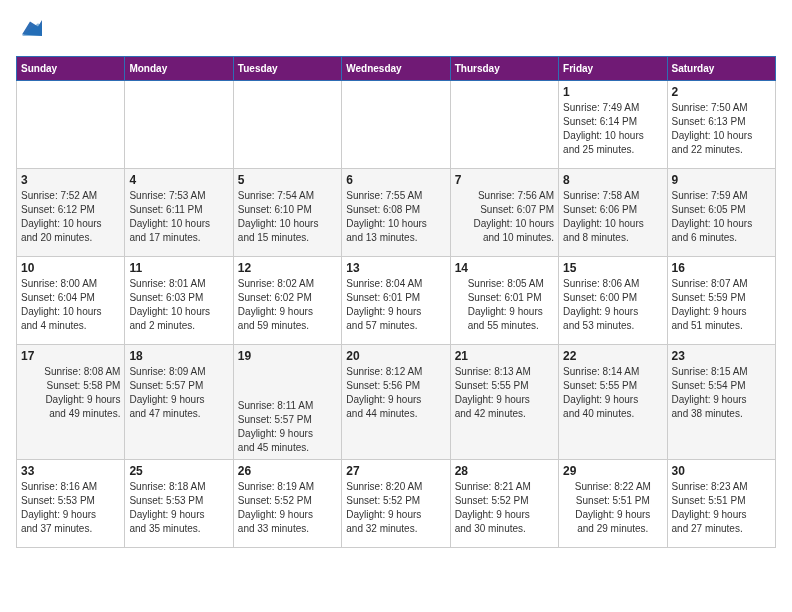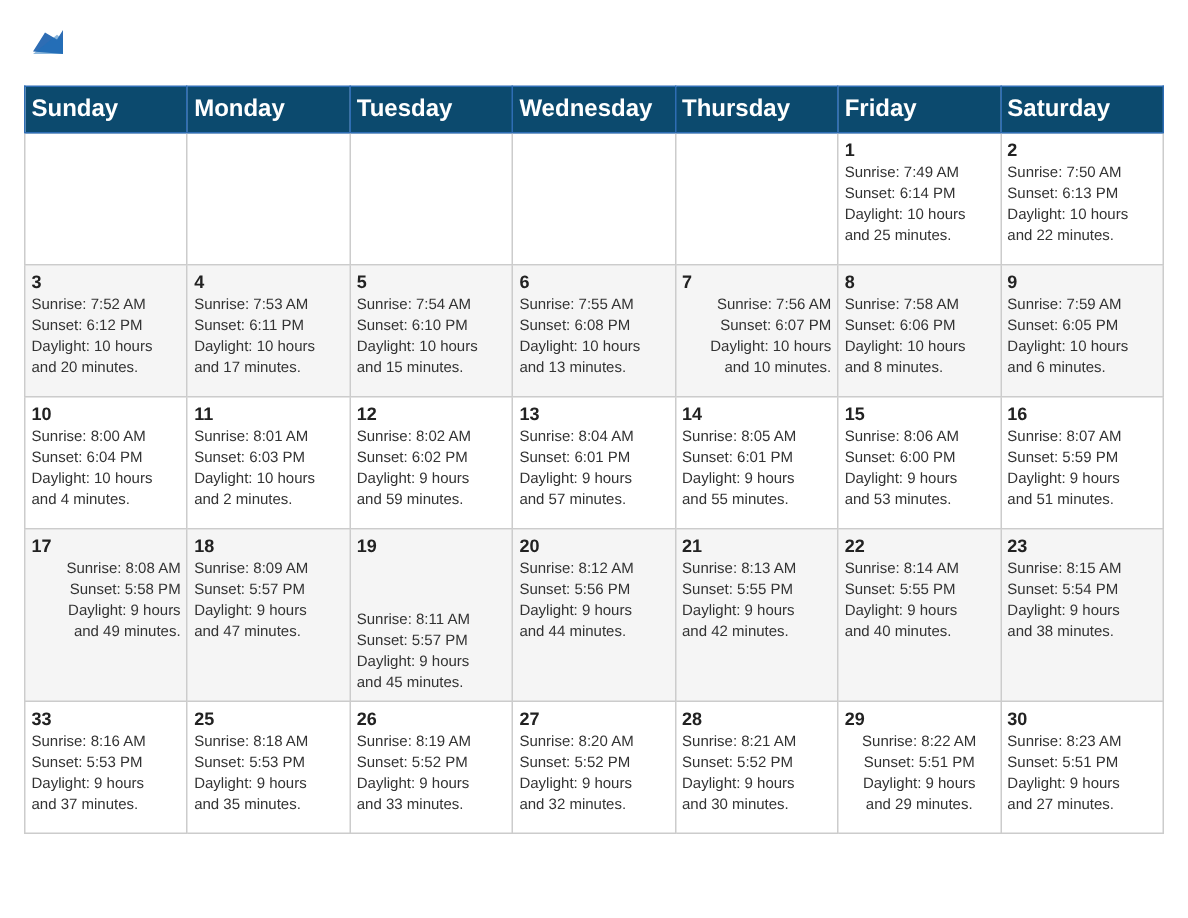--- a/index.html
+++ b/index.html
@@ -55,9 +55,9 @@
       table-layout: fixed;
     }
     th {
-      background-color: #0c4a6e;
+      background-color: #701a75;
       color: white;
-      font-size: 16px;
+      font-size: 10px;
       font-weight: bold;
       padding: 6px 4px;
       text-align: left;

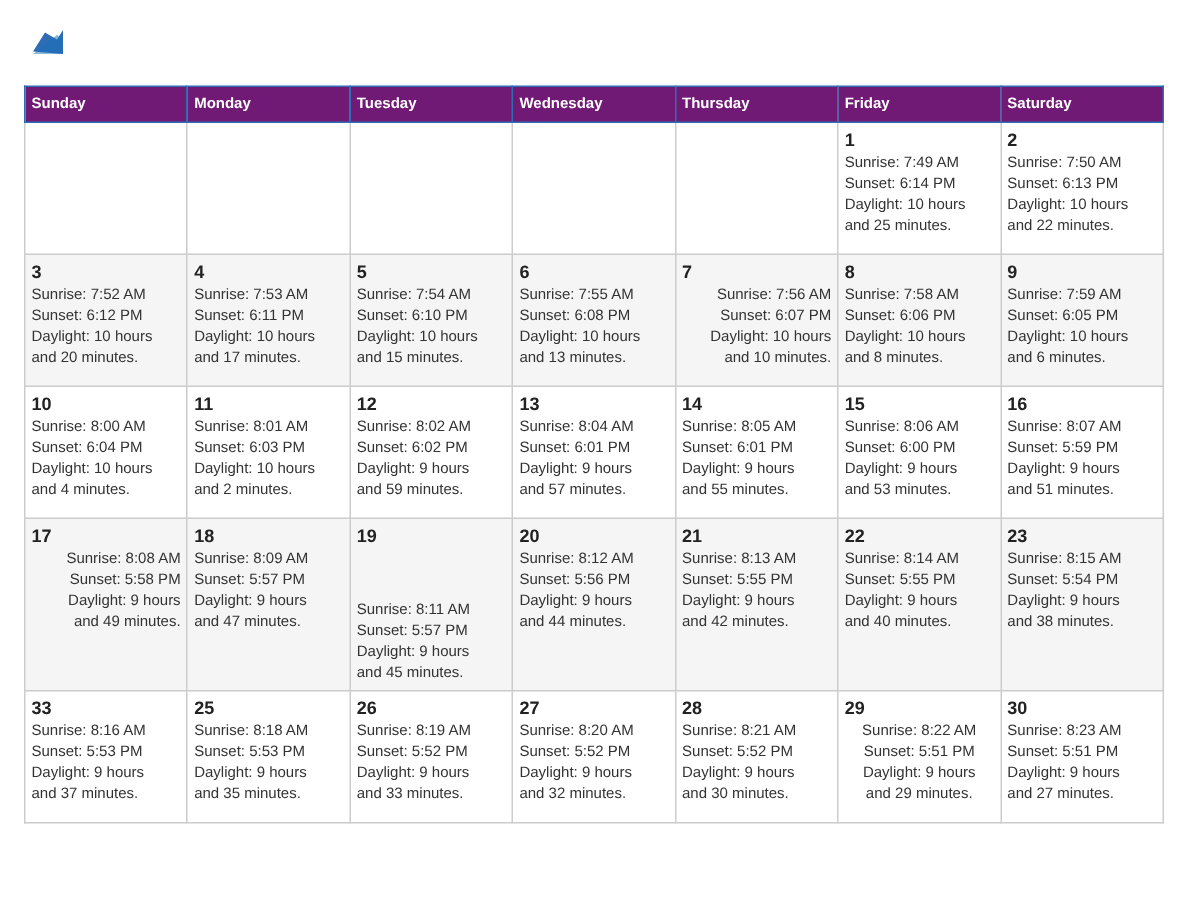--- a/index.html
+++ b/index.html
@@ -229,7 +229,7 @@
         </td>
         <td>
           <span class="day-number">14</span>
-          <div class="day-info" style="white-space: pre-line;">Sunrise: 8:05 AM
+          <div class="day-info" style="white-space: pre-line; margin-left: 13px;">Sunrise: 8:05 AM
 Sunset: 6:01 PM
 Daylight: 9 hours
 and 55 minutes.</div>

